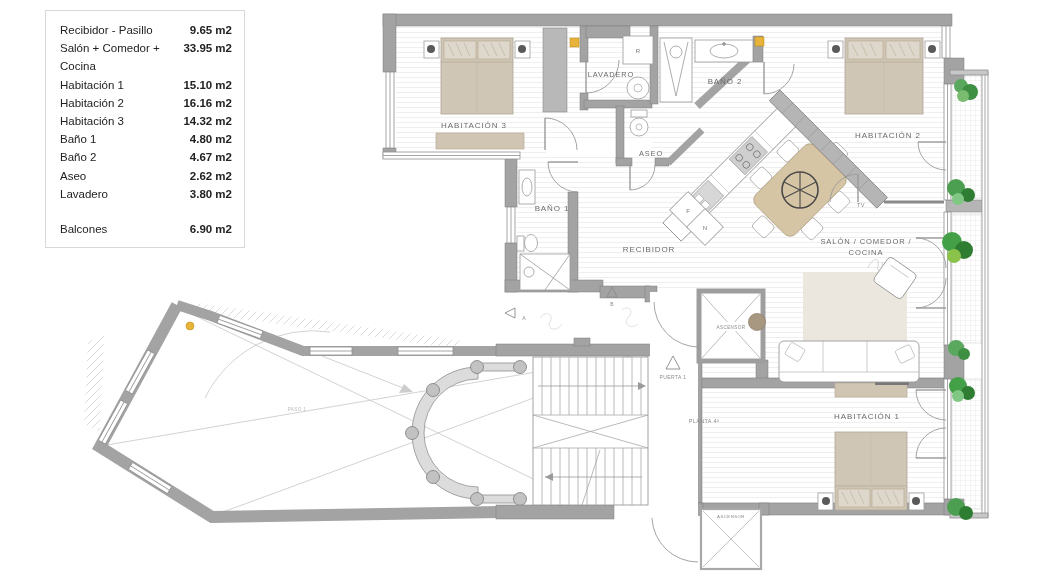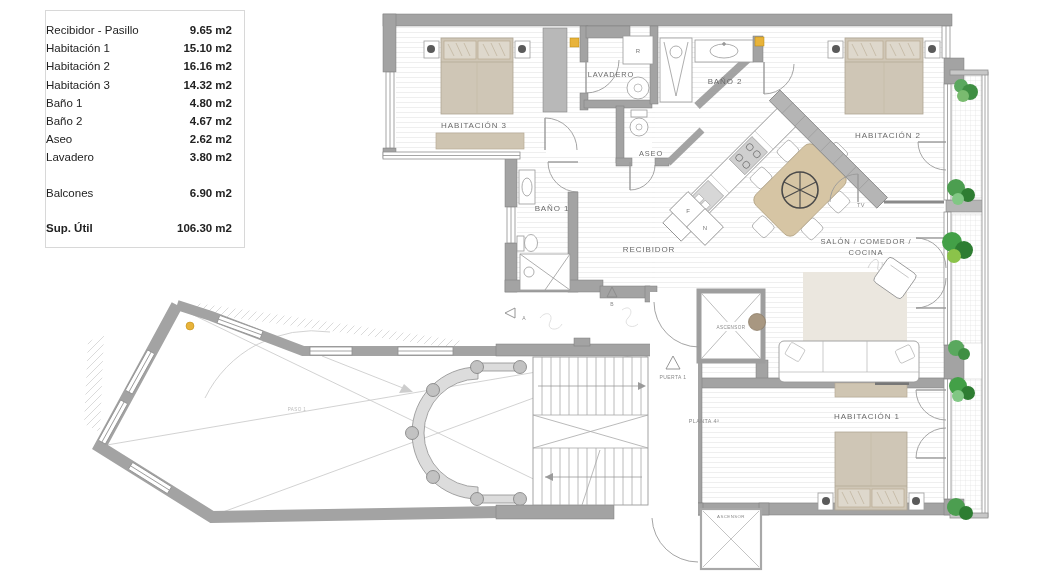--- a/index.html
+++ b/index.html
@@ -6,7 +6,7 @@
   body{width:1038px;height:578px;position:relative;overflow:hidden;
        font-family:"Liberation Sans",sans-serif;color:#222;}
   .legend{position:absolute;left:45px;top:10px;width:200px;height:238px;
-          border:1px solid #d8d8d8;background:#fff;padding:10px 12px 8px 0;box-sizing:border-box;}
+          border:1px solid #d8d8d8;background:#fff;padding:10px 12px 8px 14px;box-sizing:border-box;}
   .legend-row{display:flex;justify-content:space-between;font-size:11.5px;line-height:18.2px;}
   .legend-row .val{text-align:right;white-space:nowrap;font-weight:bold;}
   .legend-row.bold{font-weight:bold;}

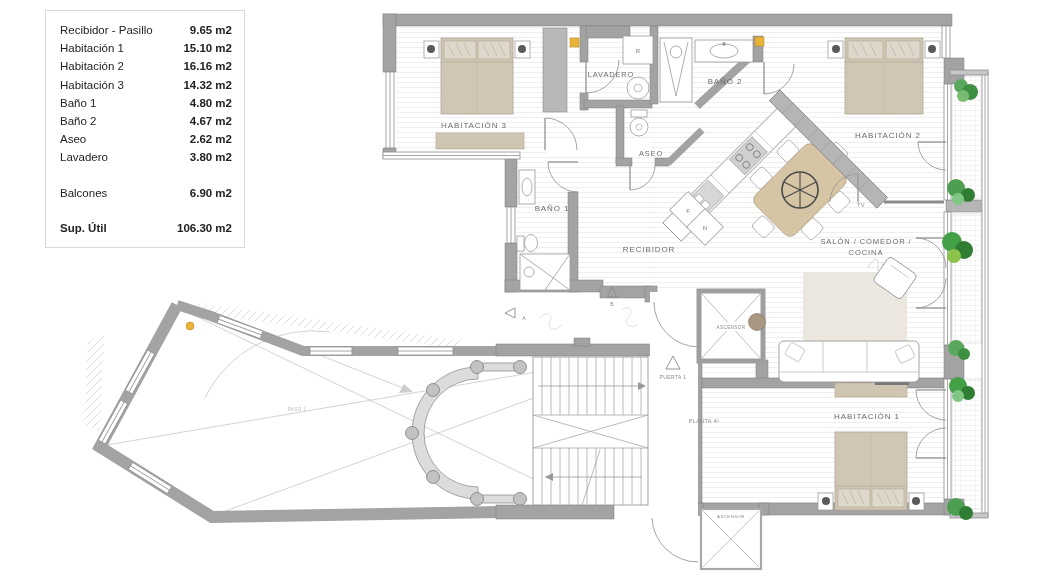--- a/index.html
+++ b/index.html
@@ -23,6 +23,10 @@
   <div class="legend-row">
       <span>Recibidor - Pasillo</span>
       <span class="val">9.65 m2</span>
+    </div>
+  <div class="legend-row">
+      <span>Salón + Comedor + Cocina</span>
+      <span class="val">33.95 m2</span>
     </div>
   <div class="legend-row">
       <span>Habitación 1</span>

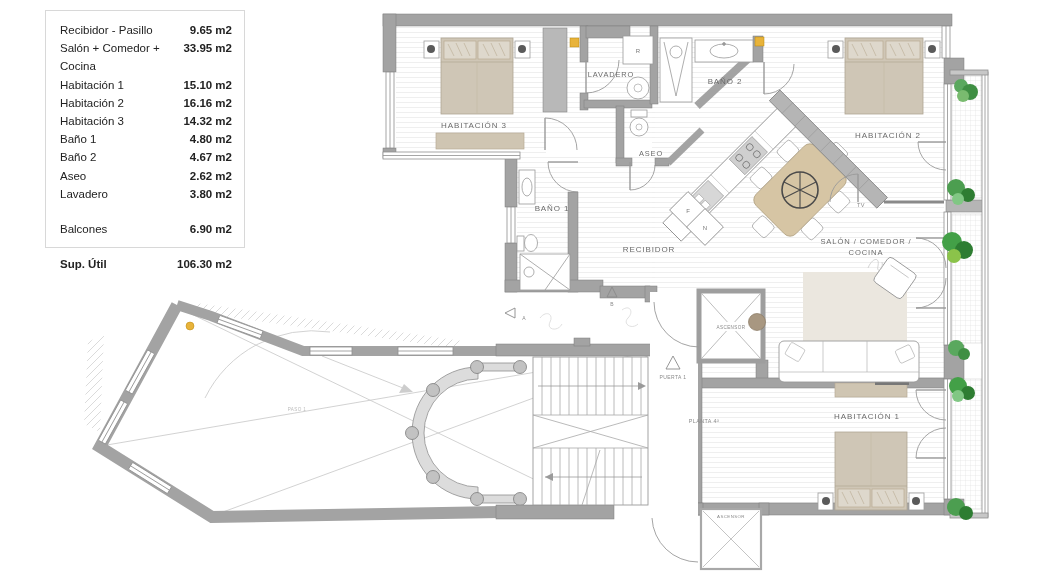--- a/index.html
+++ b/index.html
@@ -59,10 +59,6 @@
   <div class="legend-row gap">
       <span>Balcones</span>
       <span class="val">6.90 m2</span>
-    </div>
-  <div class="legend-row gap bold">
-      <span>Sup. Útil</span>
-      <span class="val">106.30 m2</span>
     </div>
 </div>
 

